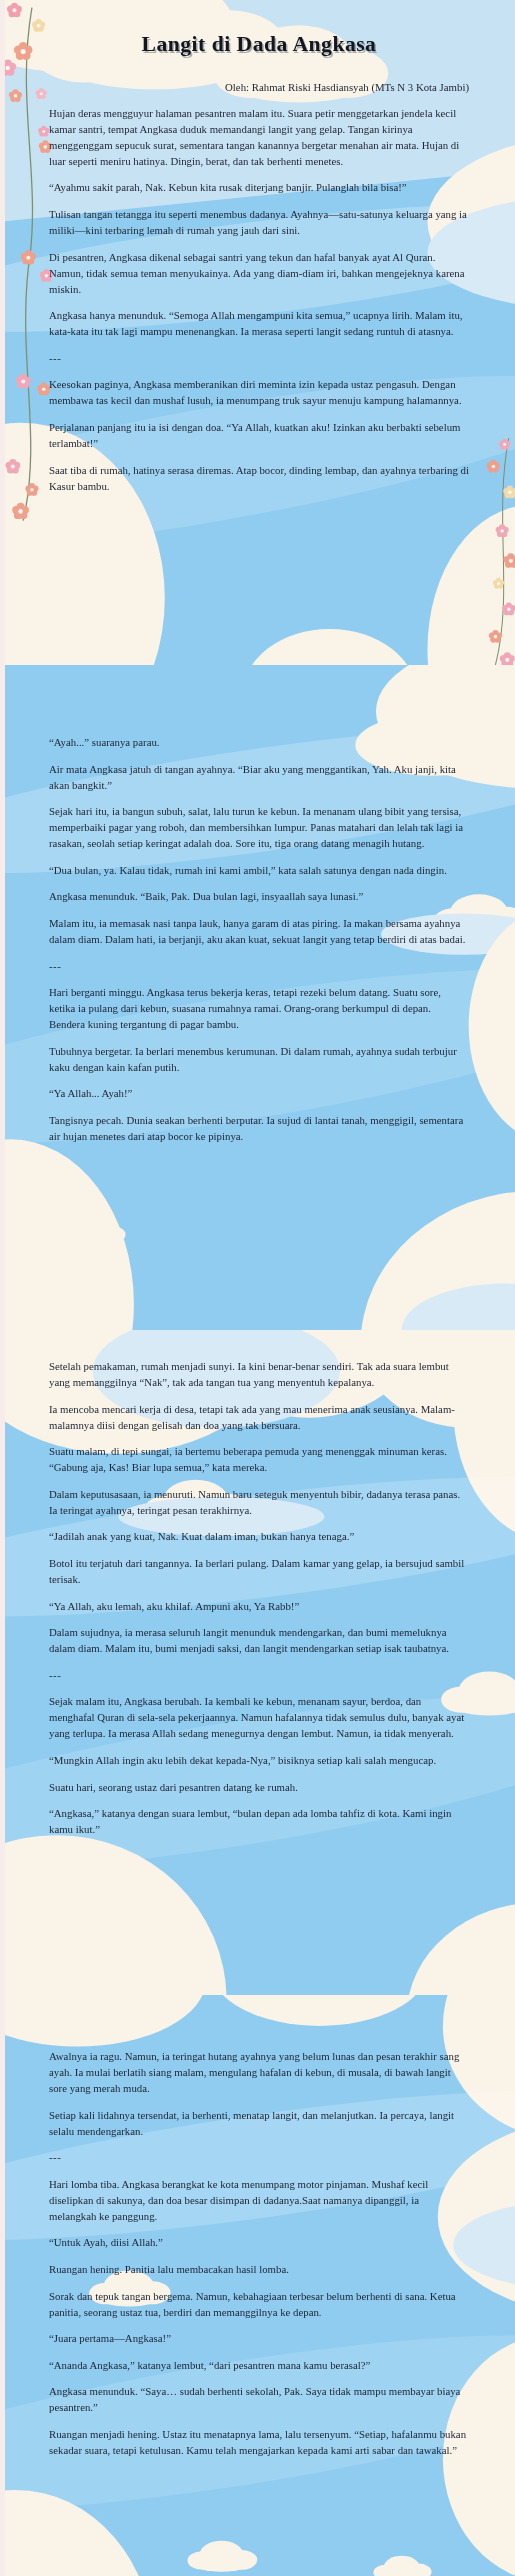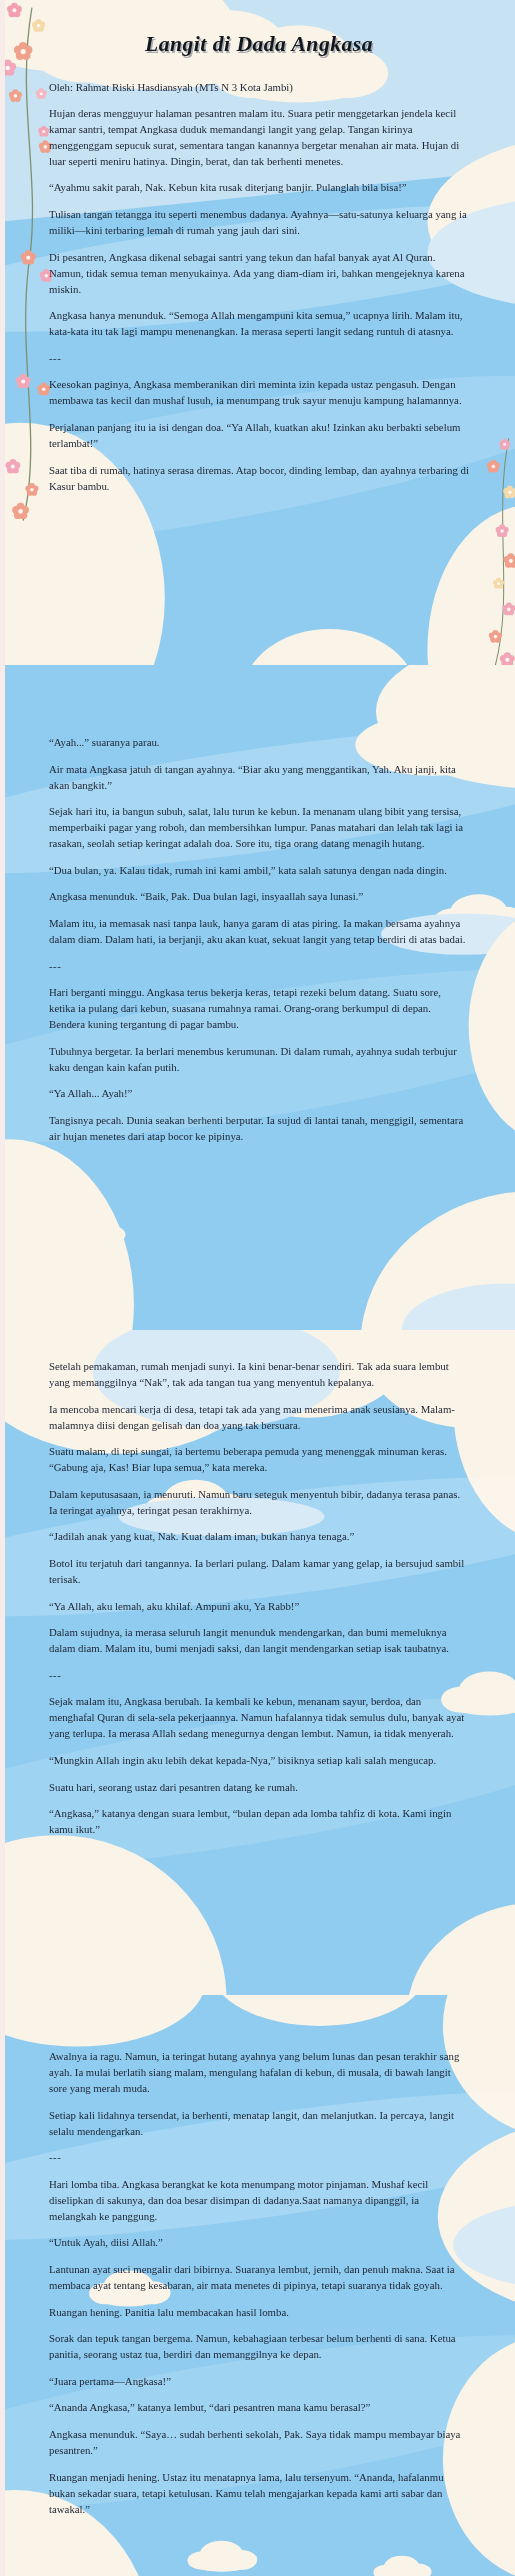--- a/index.html
+++ b/index.html
@@ -14,7 +14,7 @@
   .page-2 .content { padding-top:69px; }
   .page-3 .content { padding-top:28px; }
   .page-4 .content { padding-top:53px; }
-  .title { font-size:21.6px; line-height:27px; font-style:italic; font-weight:bold; text-align:center;
+  .title { font-size:21.6px; line-height:27px; font-weight:bold; text-align:center;
            color:#12161f; letter-spacing:0.5px; text-shadow:1.5px 1.5px 0 rgba(108,114,126,0.55);
            margin-bottom:20.6px; }
   .byline { text-align:left; font-size:10.8px; margin-bottom:10.3px; color:#1e2433; }

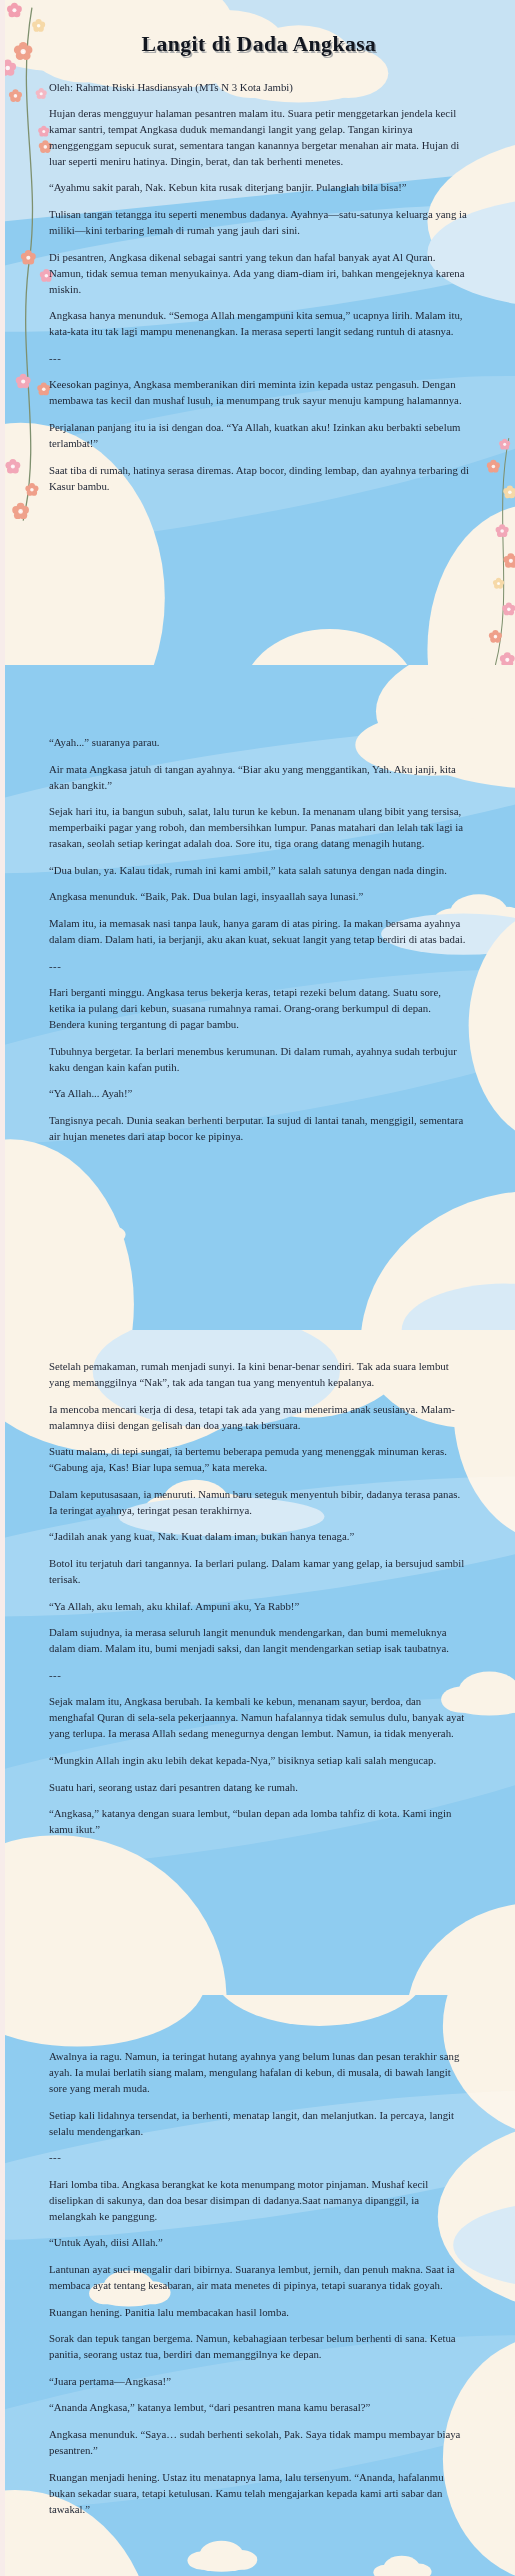--- a/index.html
+++ b/index.html
@@ -17,7 +17,7 @@
   .title { font-size:21.6px; line-height:27px; font-weight:bold; text-align:center;
            color:#12161f; letter-spacing:0.5px; text-shadow:1.5px 1.5px 0 rgba(108,114,126,0.55);
            margin-bottom:20.6px; }
-  .byline { text-align:left; font-size:10.8px; margin-bottom:10.3px; color:#1e2433; }
+  .byline { text-align:right; font-size:10.8px; margin-bottom:10.3px; color:#1e2433; }
   .para { margin:0 0 10.6px 0; }
   .para.tight { margin-top:-10.6px; }
   .para.sep { letter-spacing:0.5px; }

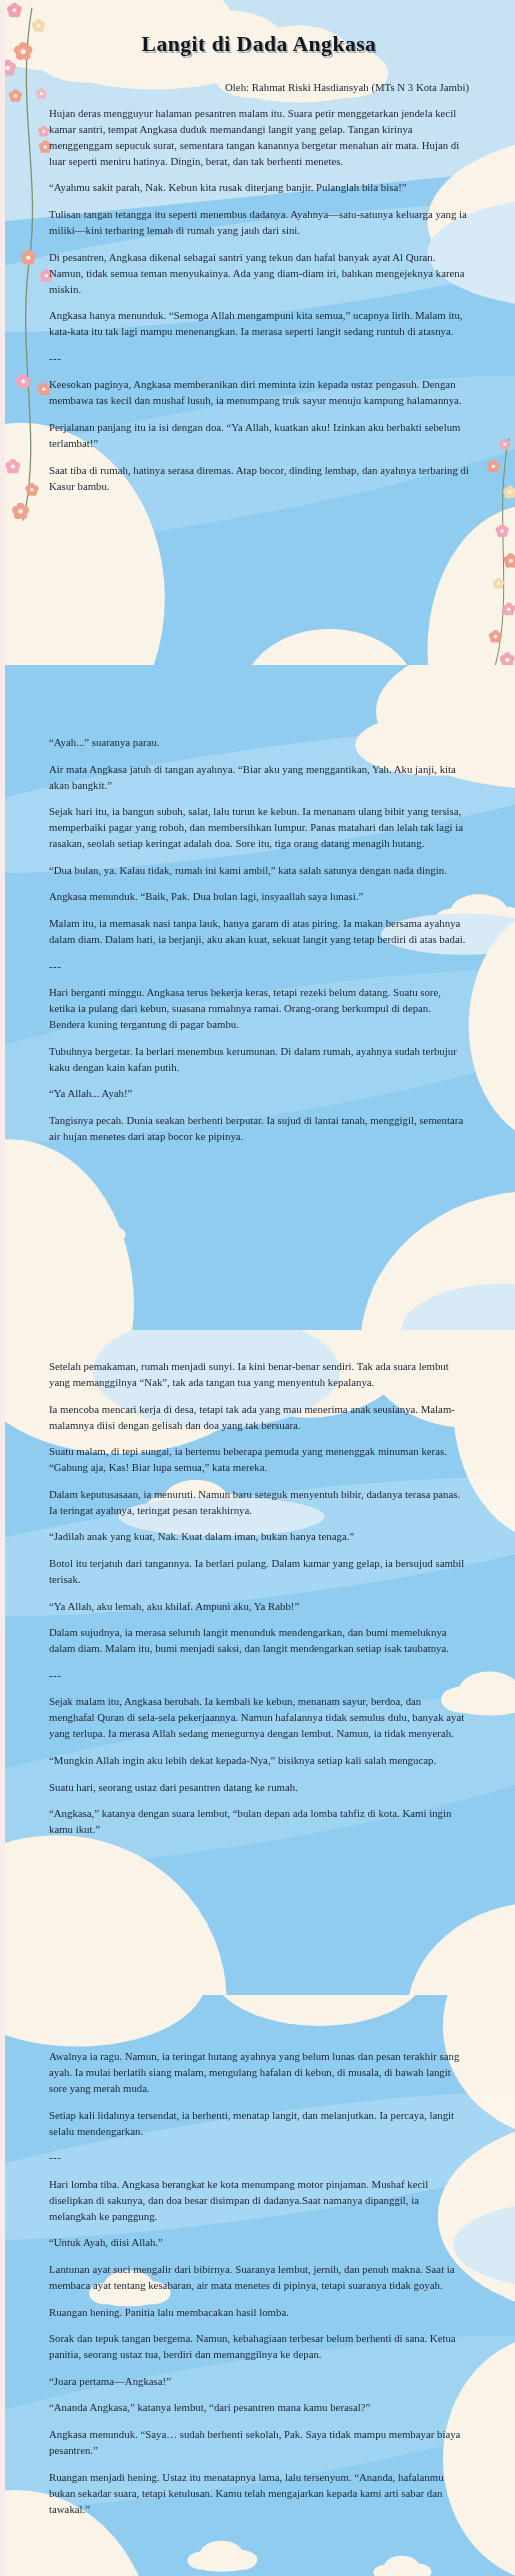--- a/index.html
+++ b/index.html
@@ -334,7 +334,6 @@
         <p class="para sep">---</p>
         <p class="para">Hari lomba tiba. Angkasa berangkat ke kota menumpang motor pinjaman. Mushaf kecil diselipkan di sakunya, dan doa besar disimpan di dadanya.Saat namanya dipanggil, ia melangkah ke panggung.</p>
         <p class="para">“Untuk Ayah, diisi Allah.”</p>
-        <p class="para">Lantunan ayat suci mengalir dari bibirnya. Suaranya lembut, jernih, dan penuh makna. Saat ia membaca ayat tentang kesabaran, air mata menetes di pipinya, tetapi suaranya tidak goyah.</p>
         <p class="para">Ruangan hening. Panitia lalu membacakan hasil lomba.</p>
         <p class="para">Sorak dan tepuk tangan bergema. Namun, kebahagiaan terbesar belum berhenti di sana. Ketua panitia, seorang ustaz tua, berdiri dan memanggilnya ke depan.</p>
         <p class="para">“Juara pertama—Angkasa!”</p>

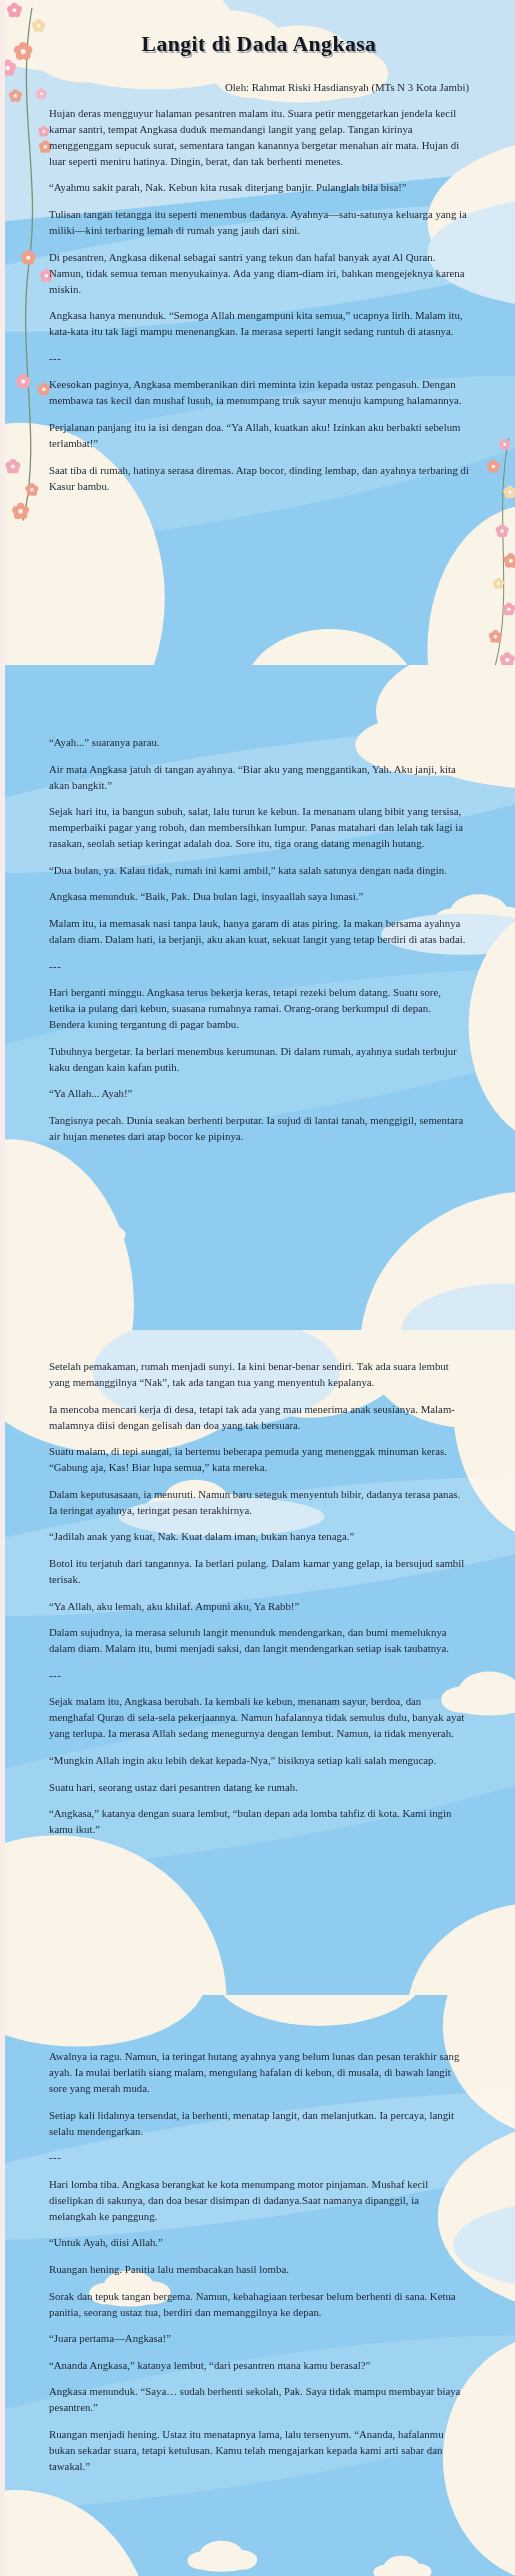--- a/index.html
+++ b/index.html
@@ -339,7 +339,7 @@
         <p class="para">“Juara pertama—Angkasa!”</p>
         <p class="para">“Ananda Angkasa,” katanya lembut, “dari pesantren mana kamu berasal?”</p>
         <p class="para">Angkasa menunduk. “Saya… sudah berhenti sekolah, Pak. Saya tidak mampu membayar biaya pesantren.”</p>
-        <p class="para">Ruangan menjadi hening. Ustaz itu menatapnya lama, lalu tersenyum. “Ananda, hafalanmu bukan sekadar suara, tetapi ketulusan. Kamu telah mengajarkan kepada kami arti sabar dan tawakal.”</p>
+        <p class="para">Ruangan menjadi hening. Ustaz itu menatapnya lama, lalu tersenyum. “Setiap, hafalanmu bukan sekadar suara, tetapi ketulusan. Kamu telah mengajarkan kepada kami arti sabar dan tawakal.”</p>
       </div>
   </section>
 

